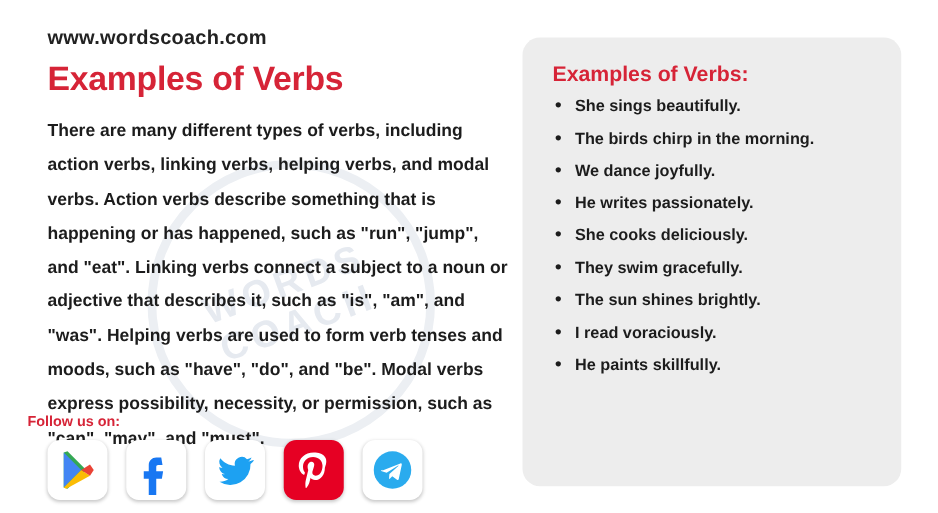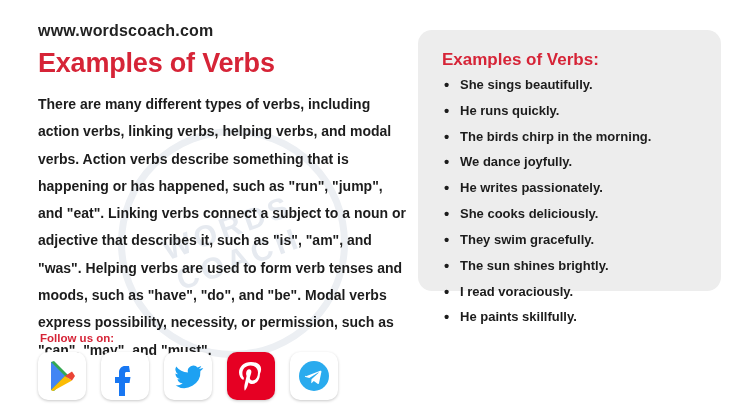--- a/index.html
+++ b/index.html
@@ -107,7 +107,7 @@
   .right-card {
     position: absolute;
     left: 418px; top: 30px;
-    width: 303px; height: 261px;
+    width: 303px; height: 359px;
     background: #ededed;
     border-radius: 14px;
     padding: 20px 18px 10px 20px;

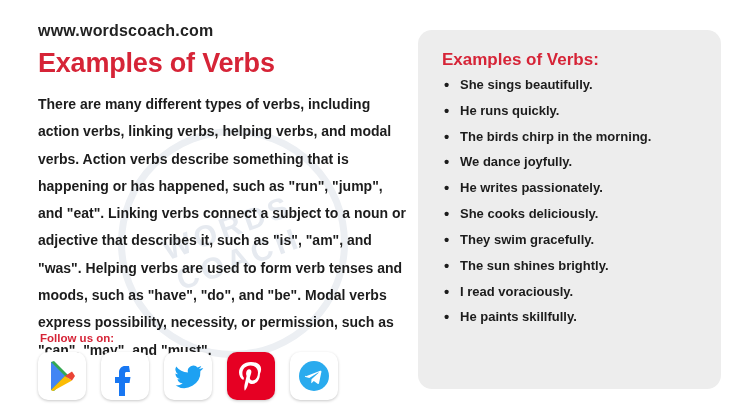--- a/index.html
+++ b/index.html
@@ -202,7 +202,6 @@
     <h2 class="right-title">Examples of Verbs:</h2>
     <ul class="ex-list">
       <li>She sings beautifully.</li>
-      <li>He runs quickly.</li>
       <li>The birds chirp in the morning.</li>
       <li>We dance joyfully.</li>
       <li>He writes passionately.</li>

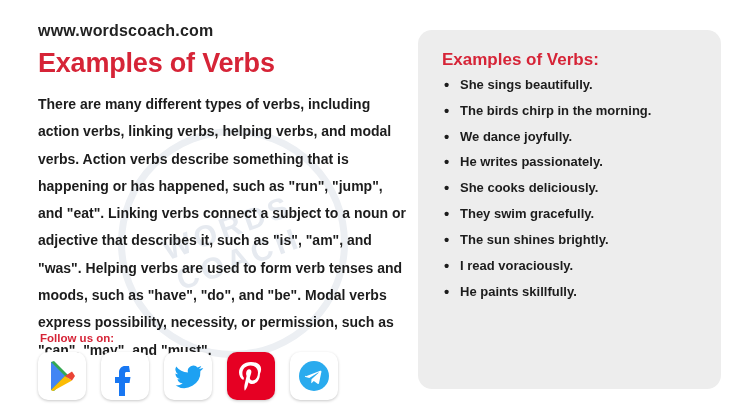--- a/index.html
+++ b/index.html
@@ -75,7 +75,7 @@
 
   .follow {
     position: absolute;
-    left: 40px; top: 332px;
+    left: 22px; top: 332px;
     font-size: 11.5px;
     font-weight: bold;
     color: #d62437;

